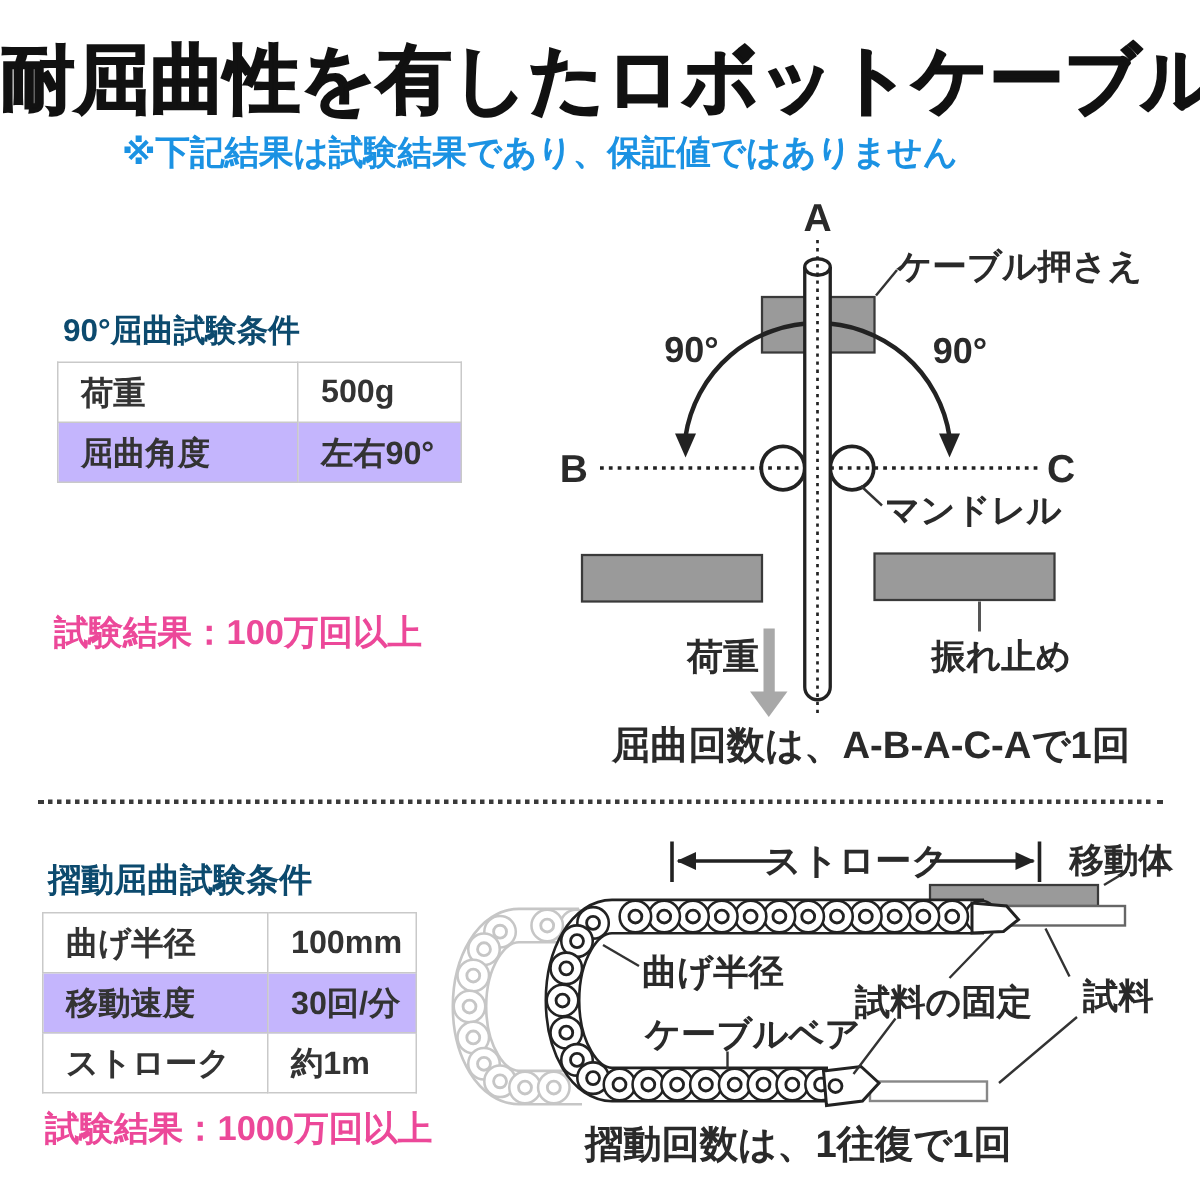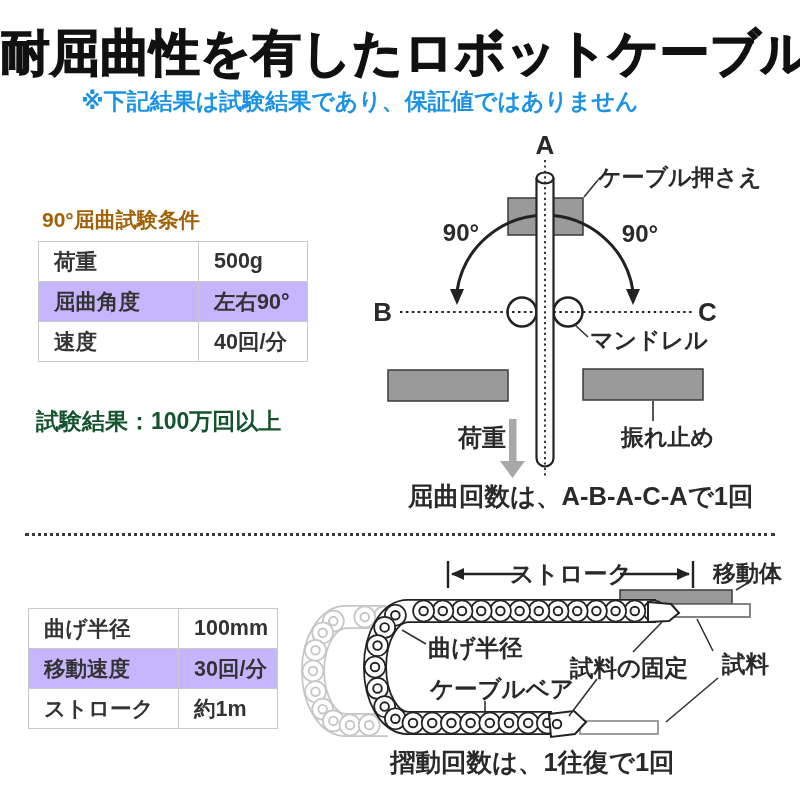--- a/index.html
+++ b/index.html
@@ -17,7 +17,7 @@
     top:86px;left:0;width:720px;text-align:center;
     font-size:23px;font-weight:900;color:#1b92e3;white-space:nowrap;
   }
-  .sec-heading{font-size:21px;font-weight:bold;color:#a16207;white-space:nowrap;text-align:right;}
+  .sec-heading{font-size:21px;font-weight:bold;color:#0c4a6e;white-space:nowrap;text-align:right;}
   .cond-table{border-collapse:collapse;table-layout:fixed;}
   .cond-table td{
     border:1px solid #c9c9c9;height:39px;padding:0 0 0 15px;

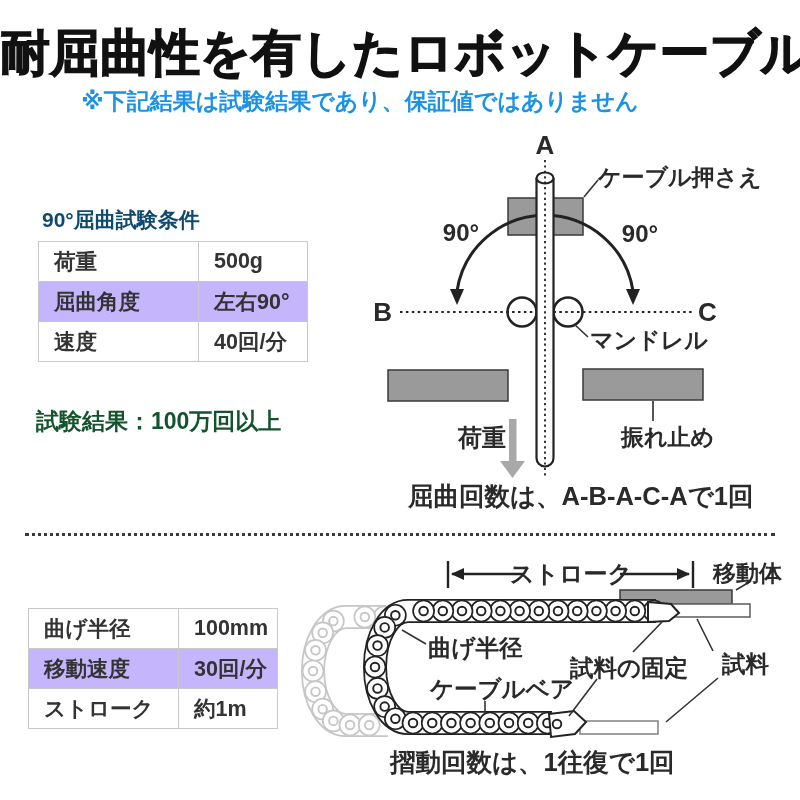--- a/index.html
+++ b/index.html
@@ -47,10 +47,6 @@
     <tr class="alt">
       <td>屈曲角度</td>
       <td>左右90°</td>
-    </tr>
-    <tr>
-      <td>速度</td>
-      <td>40回/分</td>
     </tr>
   </tbody>
     </table>

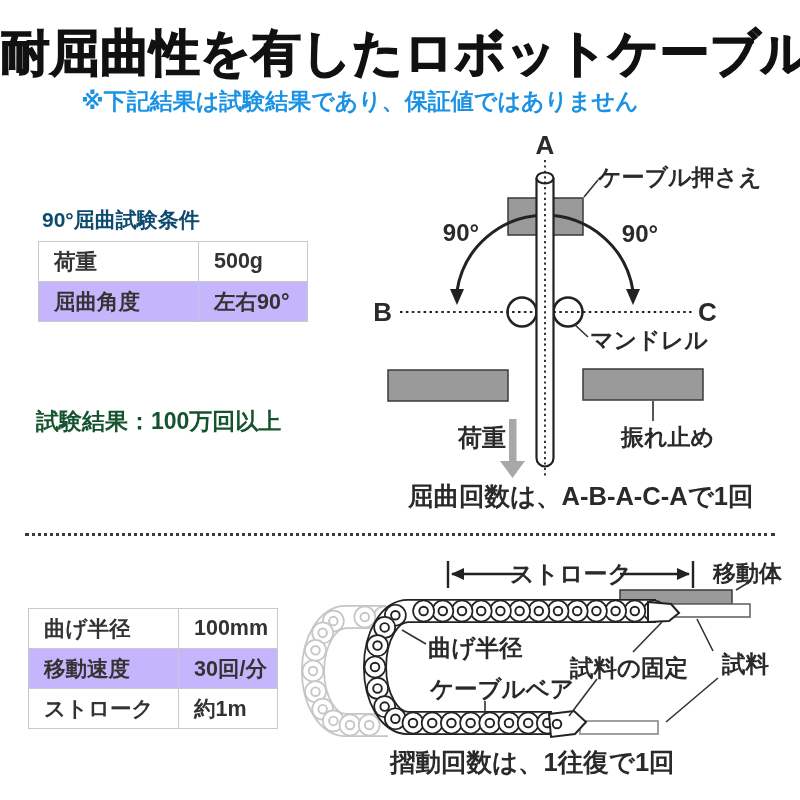--- a/index.html
+++ b/index.html
@@ -24,7 +24,7 @@
     font-size:21.5px;font-weight:bold;color:#333;vertical-align:middle;white-space:nowrap;
   }
   .cond-table tr.alt td{background:#c4b5fd;}
-  .result-line{font-size:23px;font-weight:bold;color:#14532d;white-space:nowrap;}
+  .result-line{font-size:23px;font-weight:bold;color:#ec4899;white-space:nowrap;}
   .divider{border-top:3px dotted #3a3a3a;height:0;}
   svg text{font-family:"Liberation Sans","DejaVu Sans",sans-serif;font-weight:bold;fill:#2a2a2a;}
 </style>

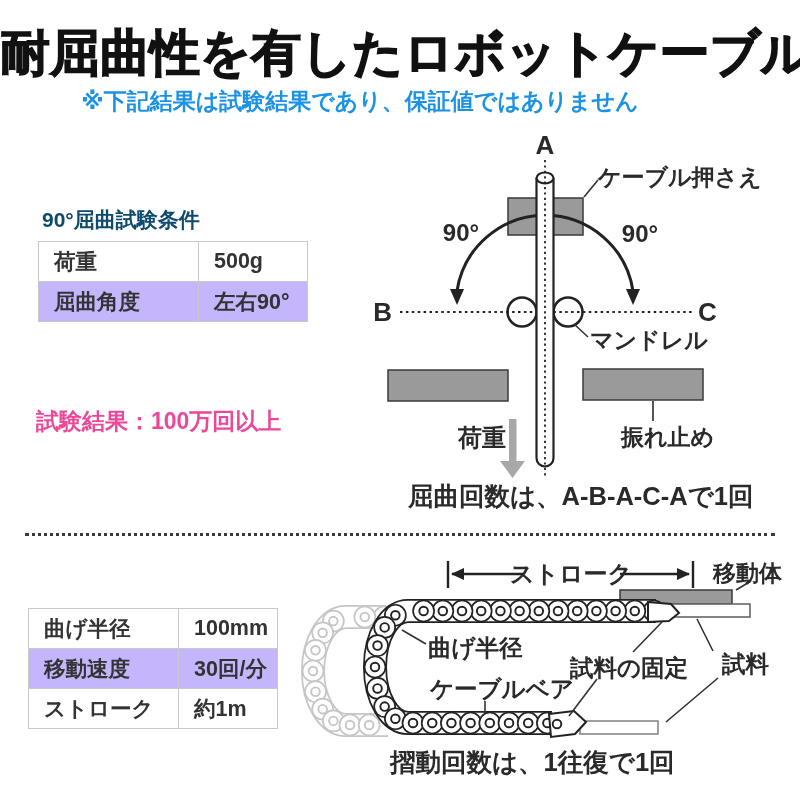--- a/index.html
+++ b/index.html
@@ -97,6 +97,7 @@
 
   <div class="abs divider" style="left:25px;top:533px;width:750px;"></div>
 
+  <div class="abs sec-heading" style="left:32px;top:572px;font-size:22px;">摺動屈曲試験条件</div>
 
   <table class="cond-table abs" style="left:28px;top:608px;width:250px;">
     <tbody>

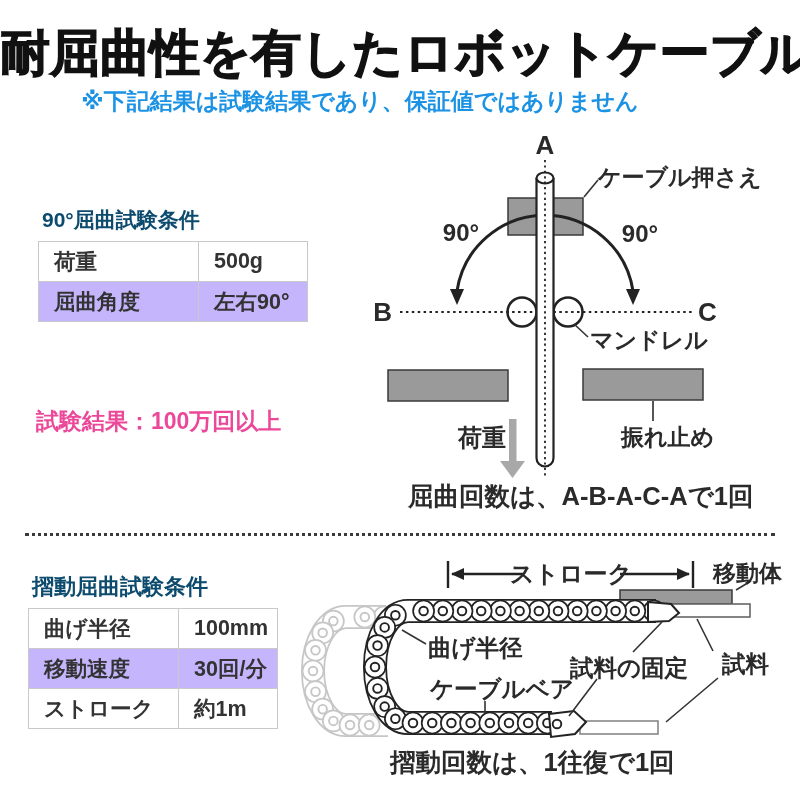--- a/index.html
+++ b/index.html
@@ -116,6 +116,7 @@
   </tbody>
     </table>
 
+  <div class="abs result-line" style="left:30px;top:737px;">試験結果：1000万回以上</div>
 
   <svg class="abs" style="left:0;top:545px;" width="800" height="255" viewBox="0 545 800 255">
 

